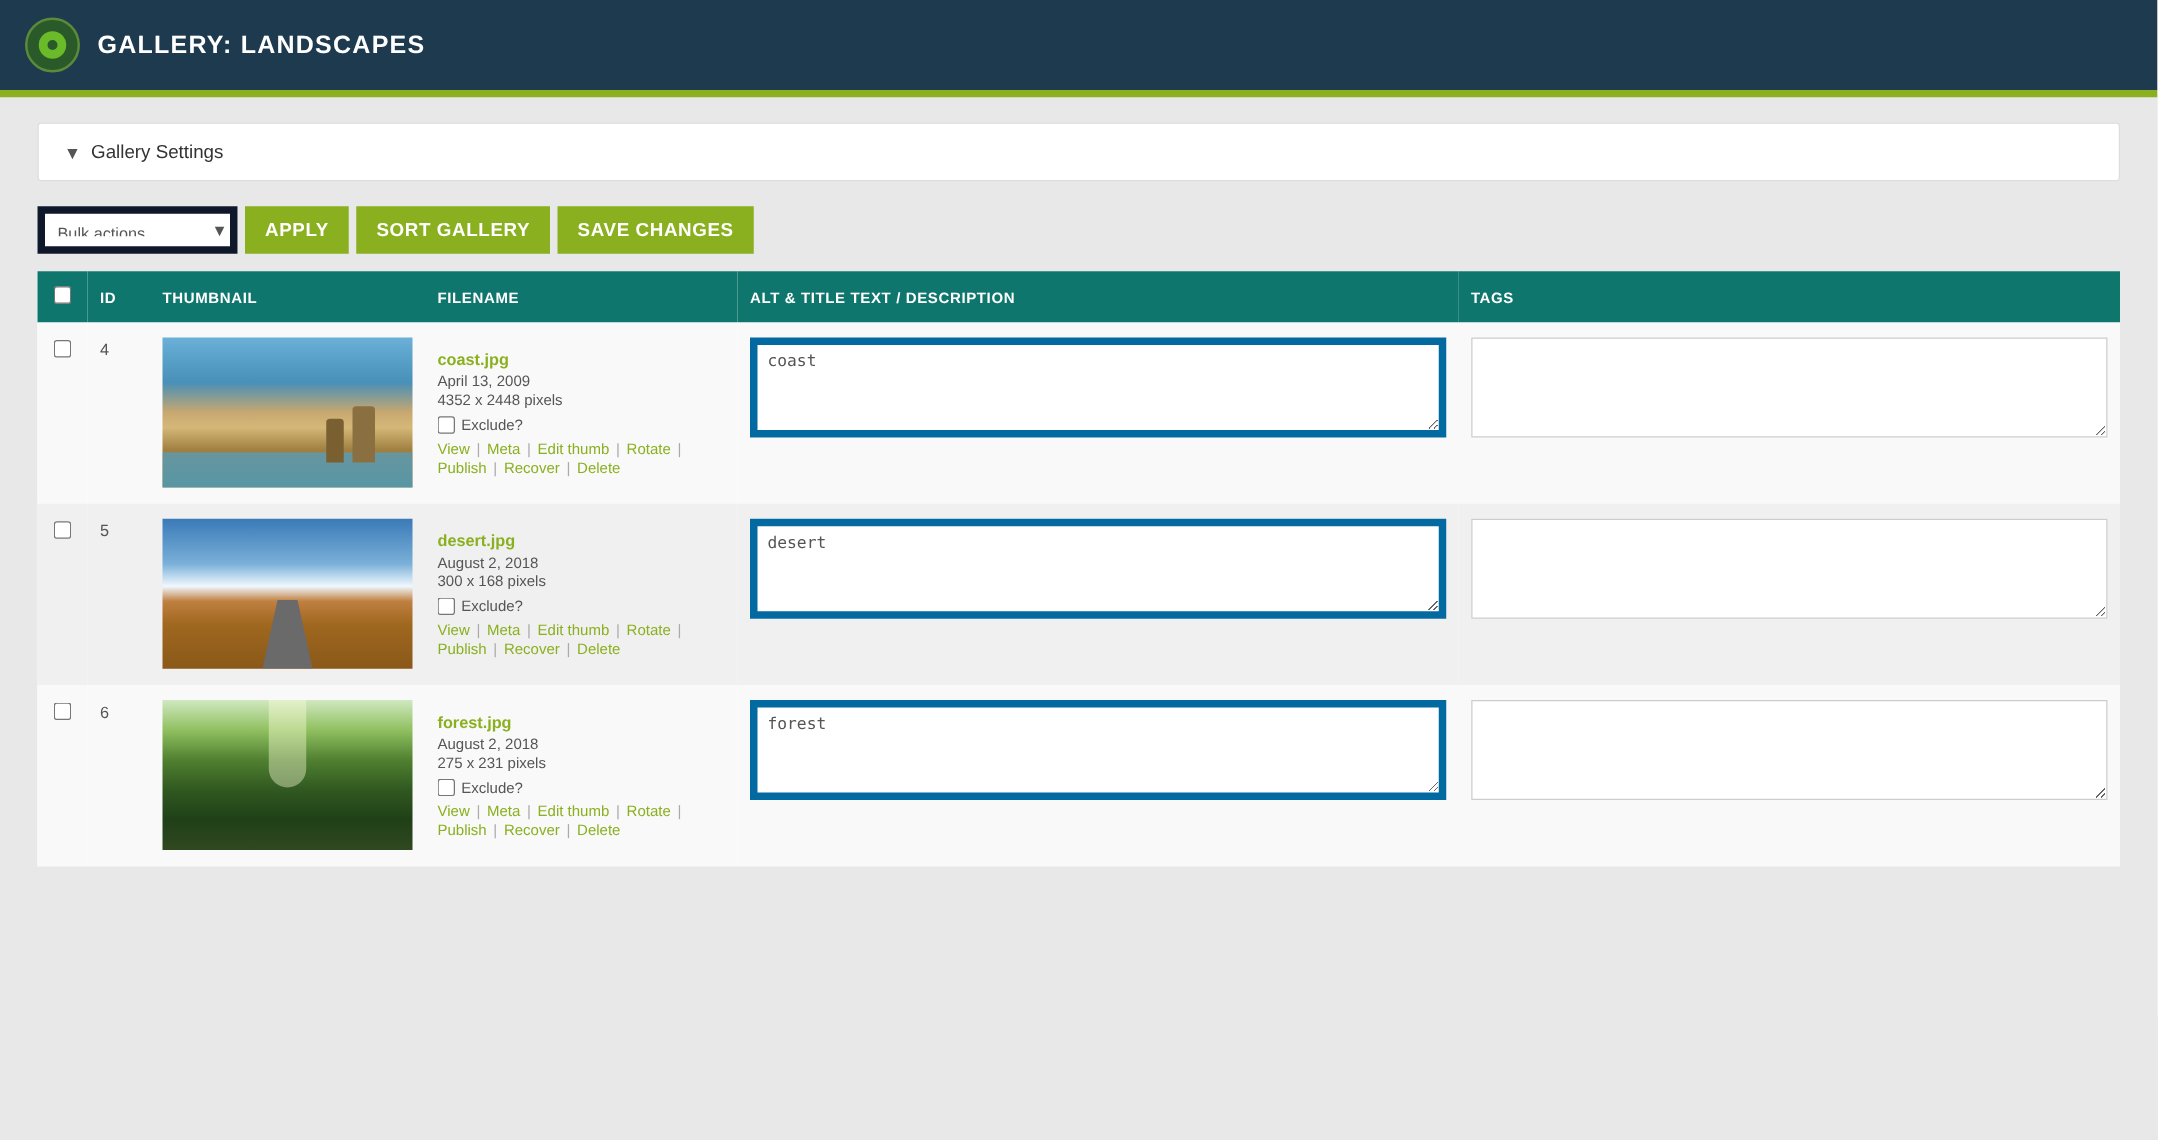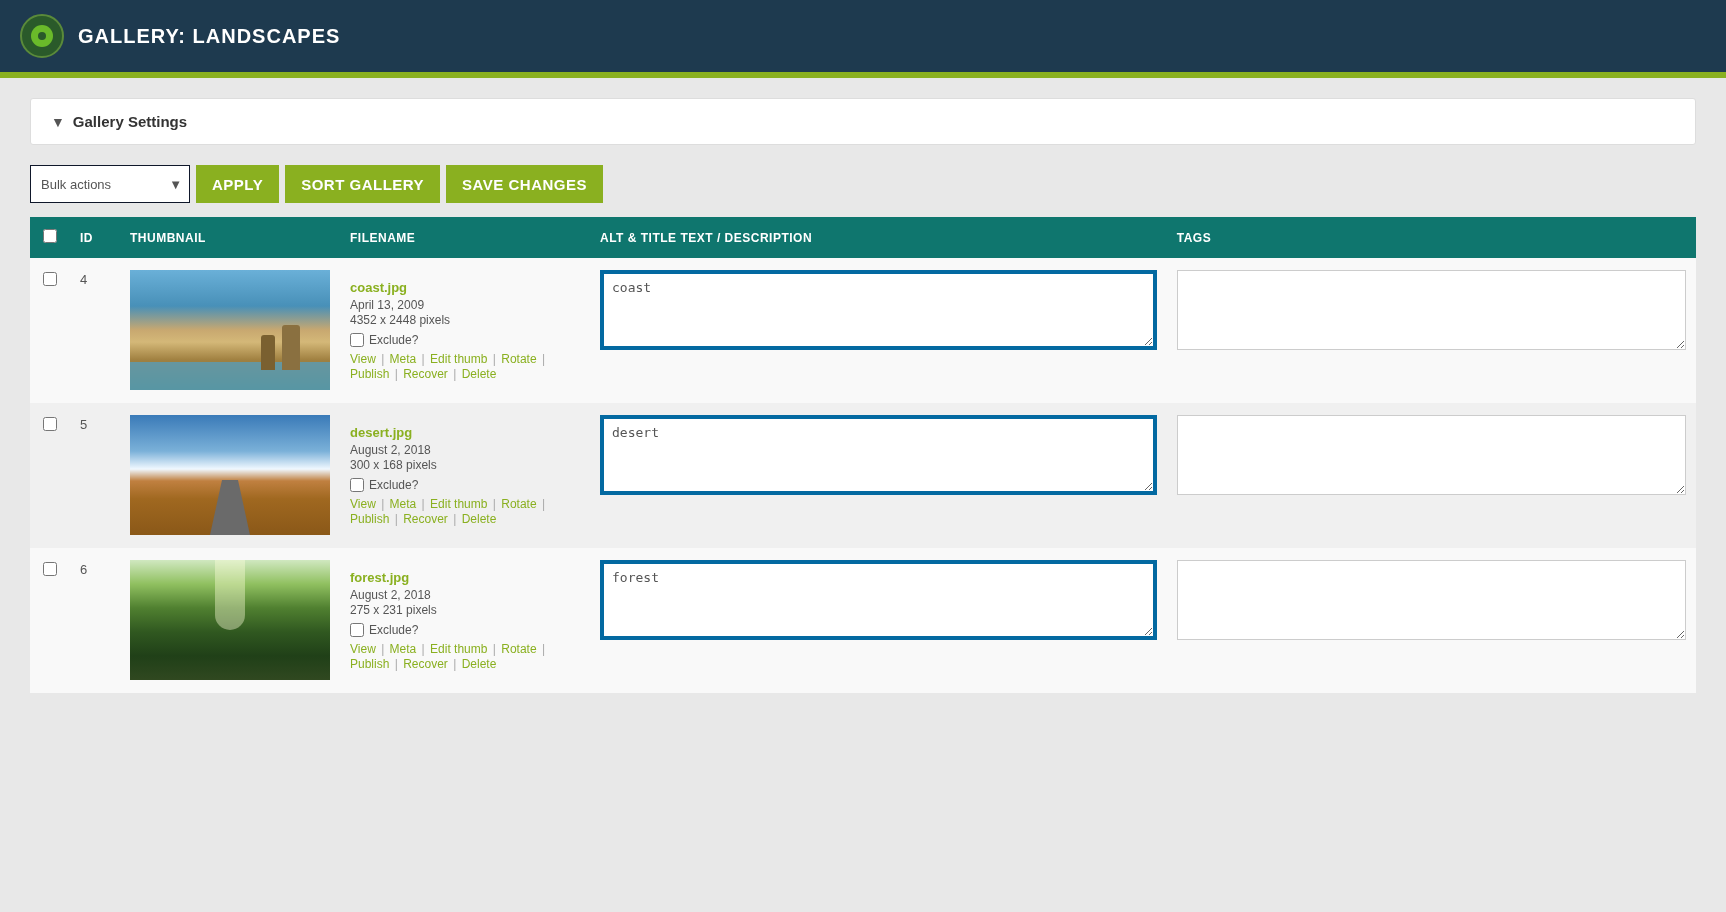--- a/index.html
+++ b/index.html
@@ -76,7 +76,7 @@
     }
     .settings-card-title {
       font-size: 15px;
-      font-weight: bold;
+      font-weight: normal;
       color: #333;
     }
 

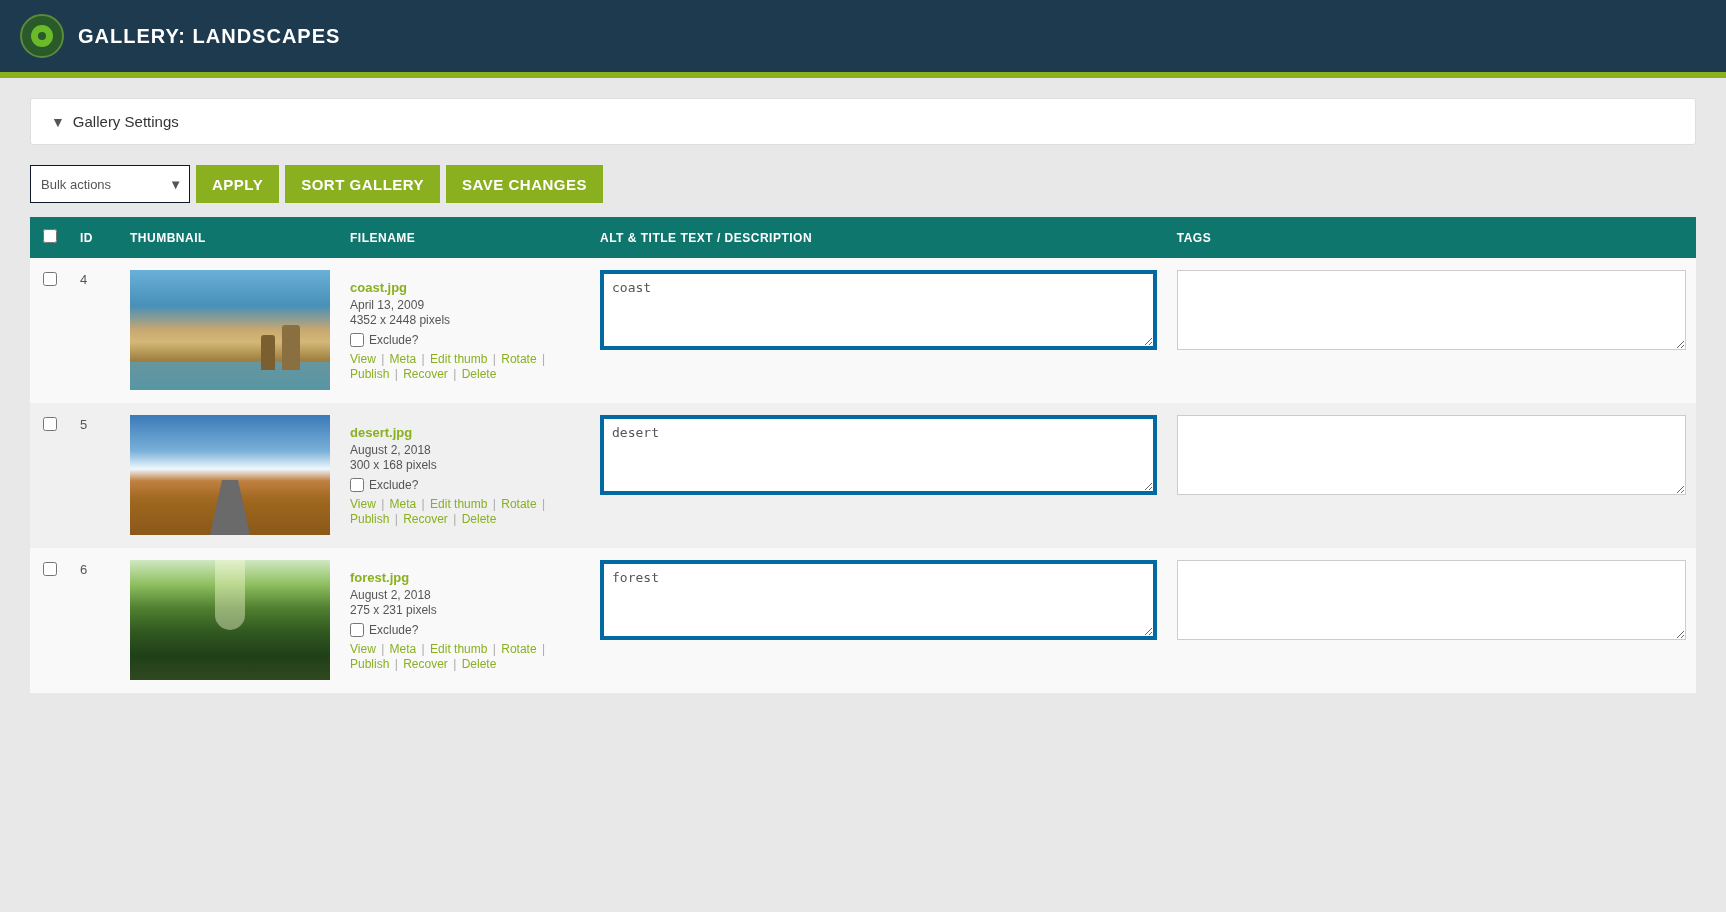--- a/index.html
+++ b/index.html
@@ -95,7 +95,7 @@
       appearance: none;
       -webkit-appearance: none;
       background: #fff;
-      border: 1px solid #0f172a;
+      border: 6px solid #0f172a;
       padding: 8px 30px 8px 10px;
       font-size: 13px;
       color: #555;

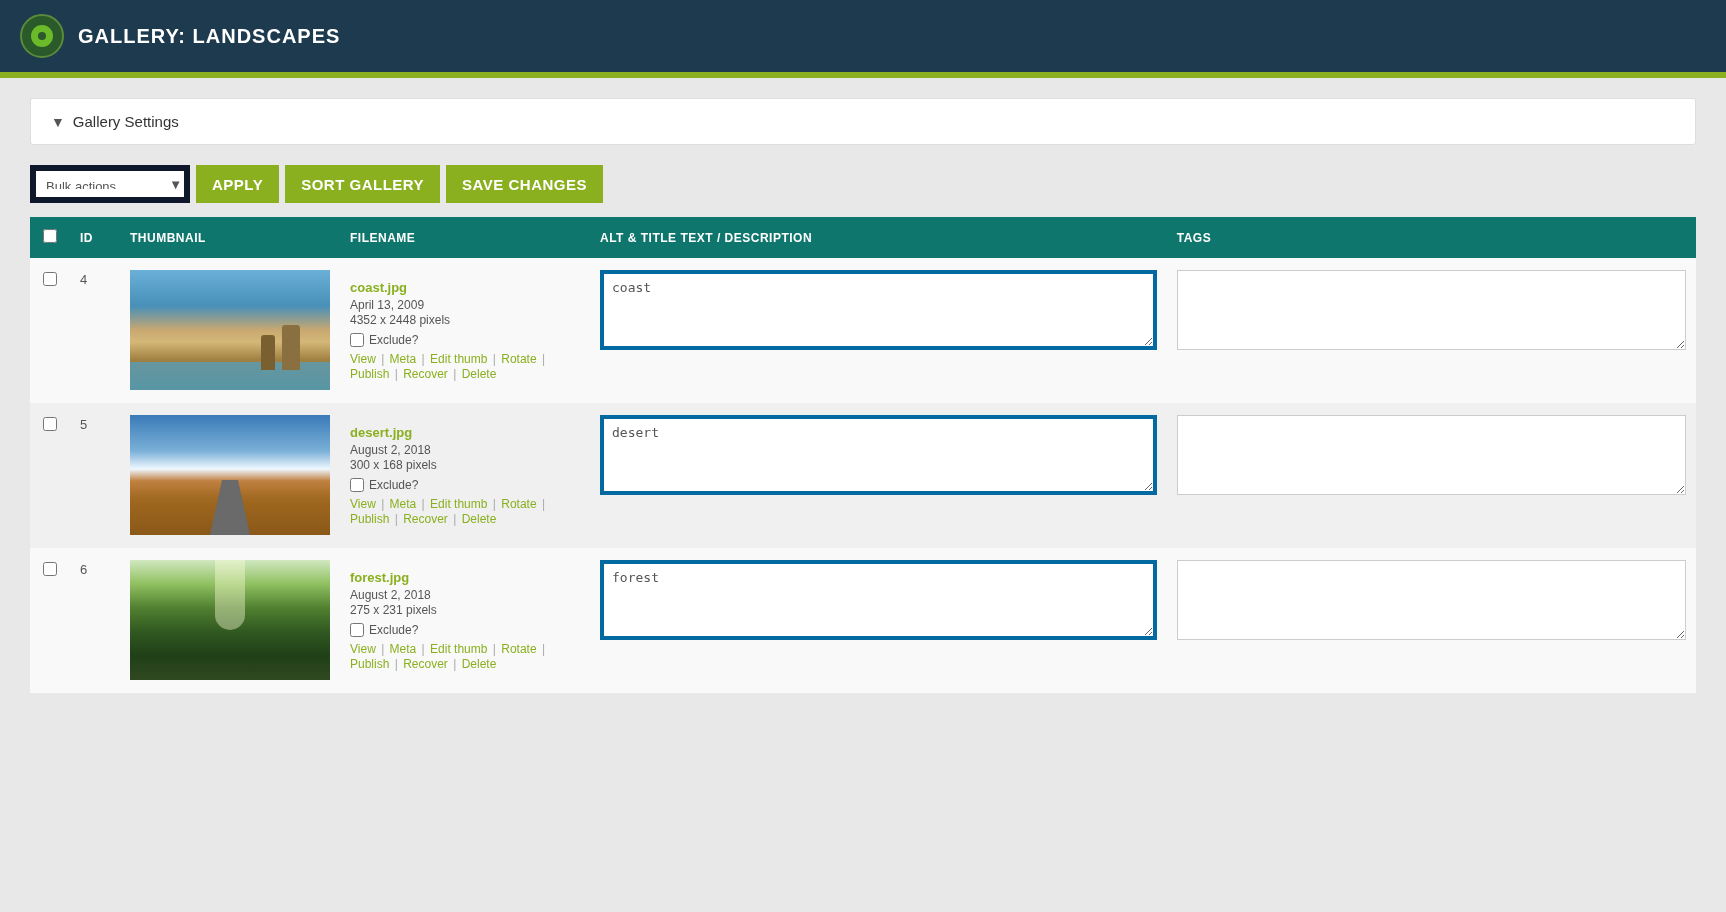--- a/index.html
+++ b/index.html
@@ -253,7 +253,7 @@
     
     .alt-textarea {
       width: 100%;
-      border: 4px solid #0369a1;
+      border: 6px solid #0369a1;
       padding: 6px 8px;
       font-size: 13px;
       resize: vertical;

